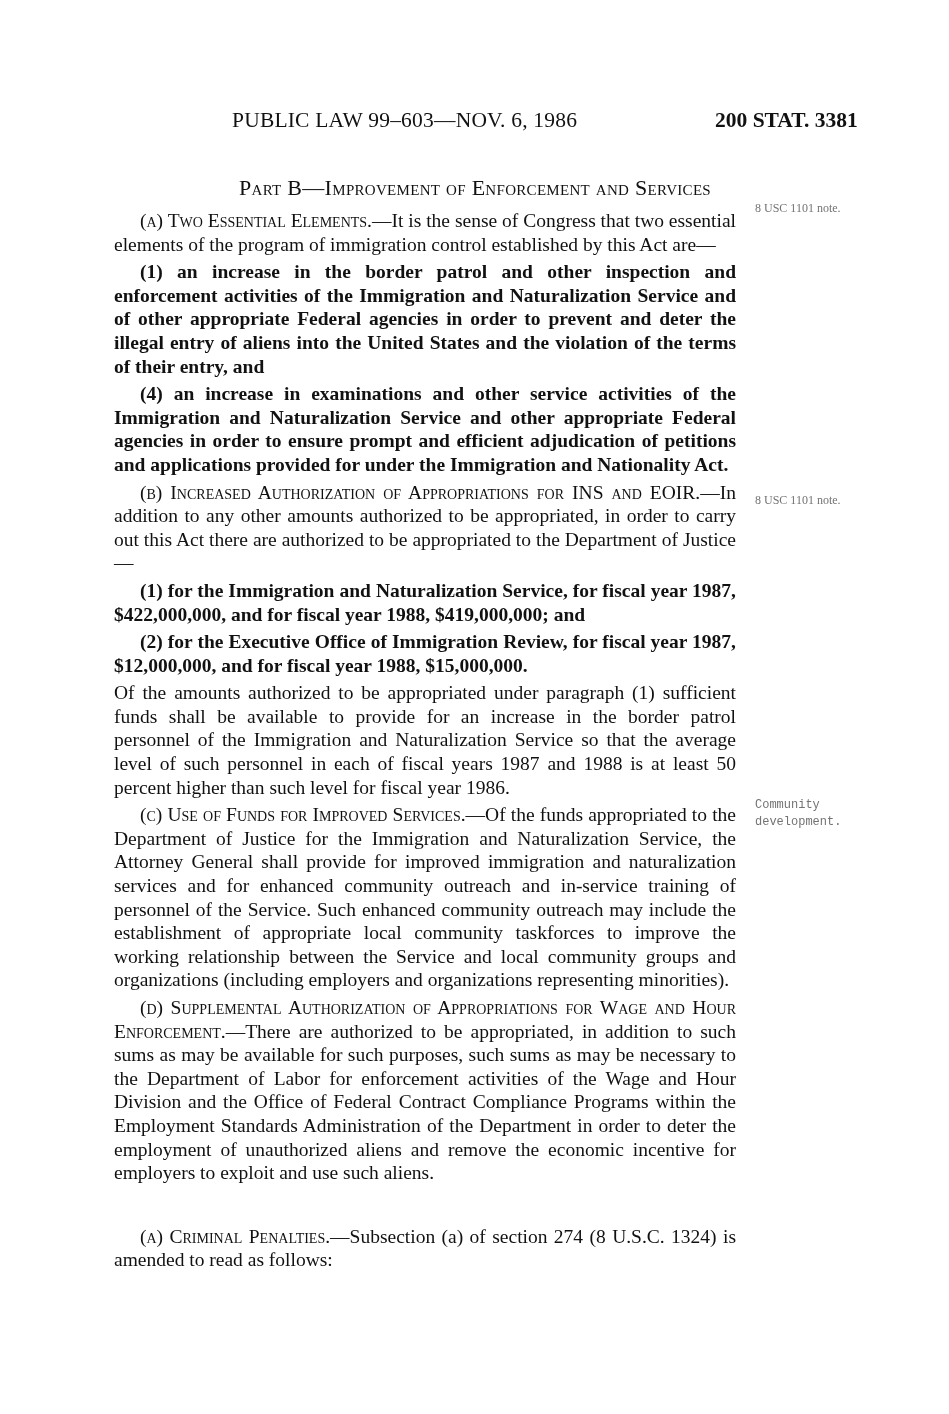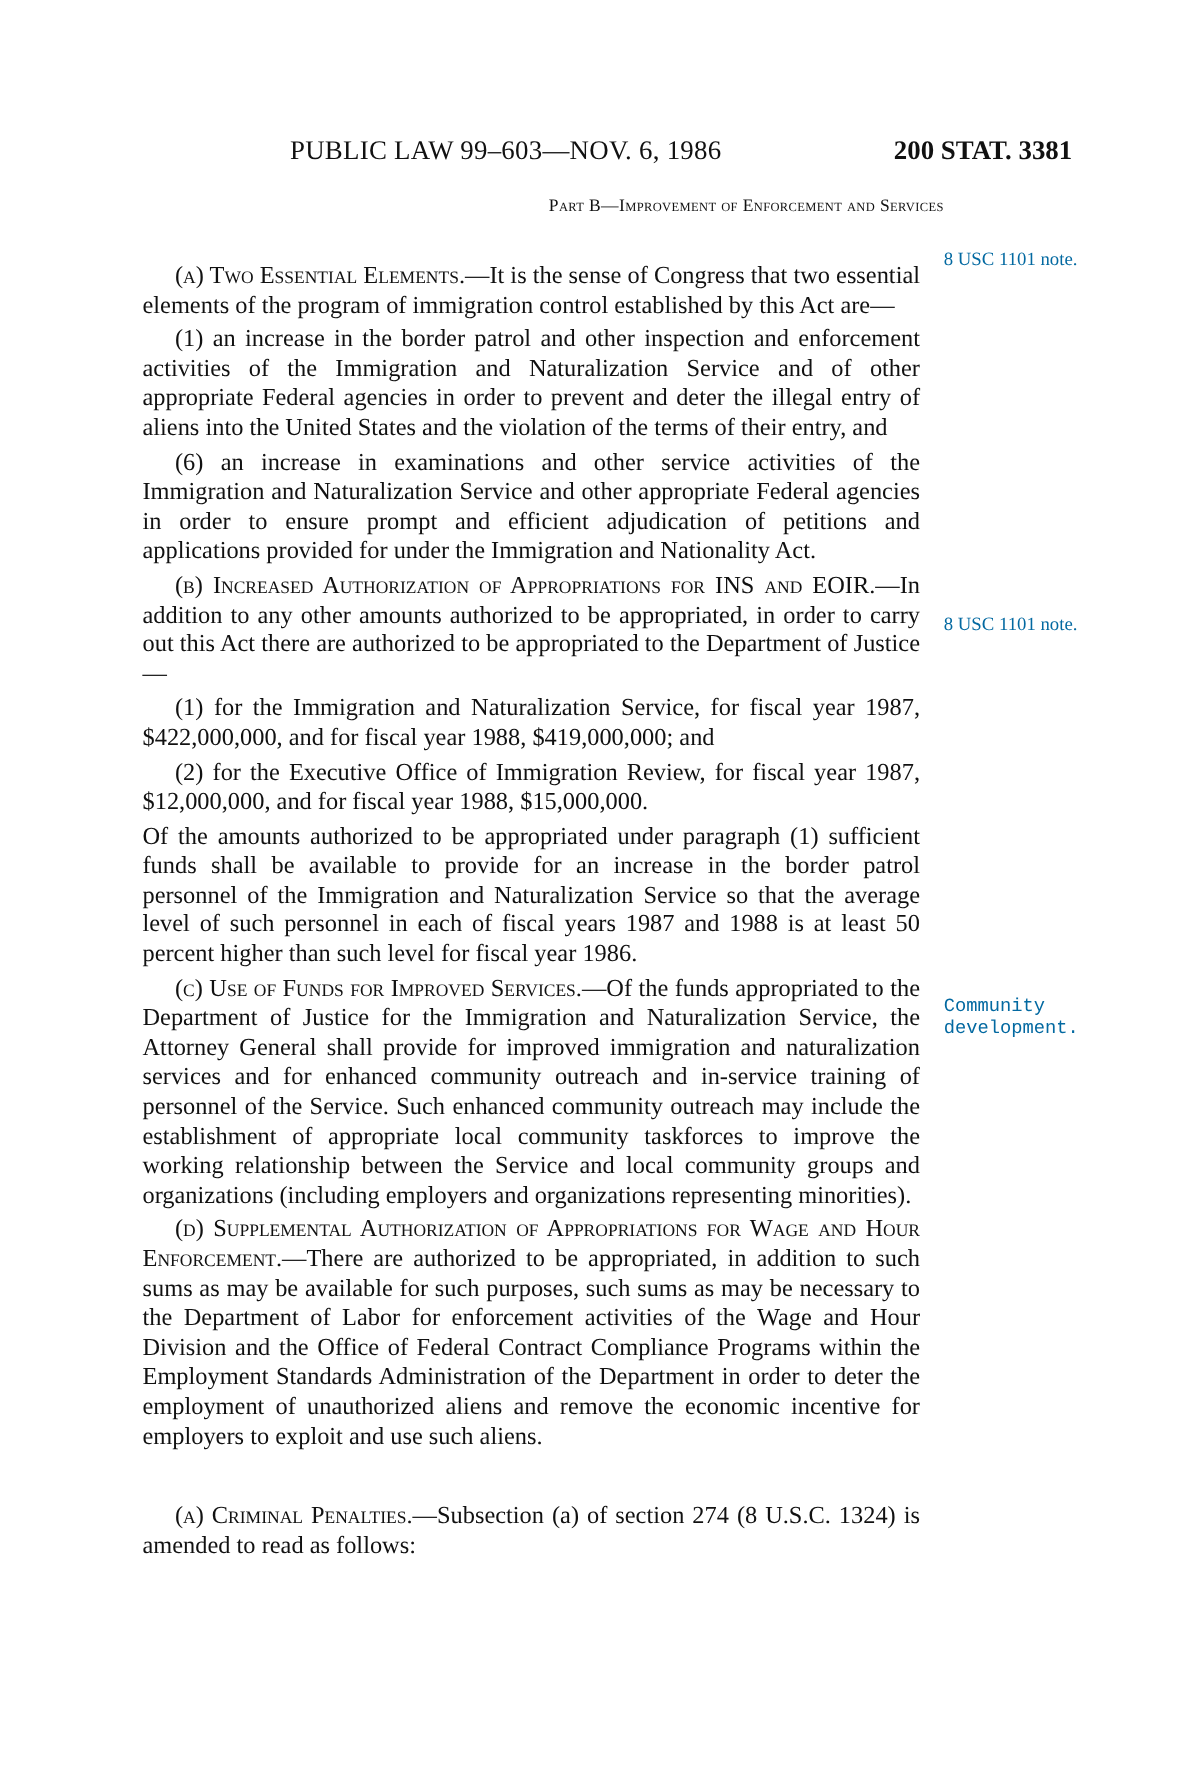--- a/index.html
+++ b/index.html
@@ -51,11 +51,11 @@
   
   .part-heading {
     position: absolute;
-    top: 158px;
+    top: 175px;
     left: 195px;
     width: 560px;
-    text-align: right;
-    font-size: 14px;
+    text-align: center;
+    font-size: 22px;
     letter-spacing: 0.3px;
     white-space: nowrap;
   }

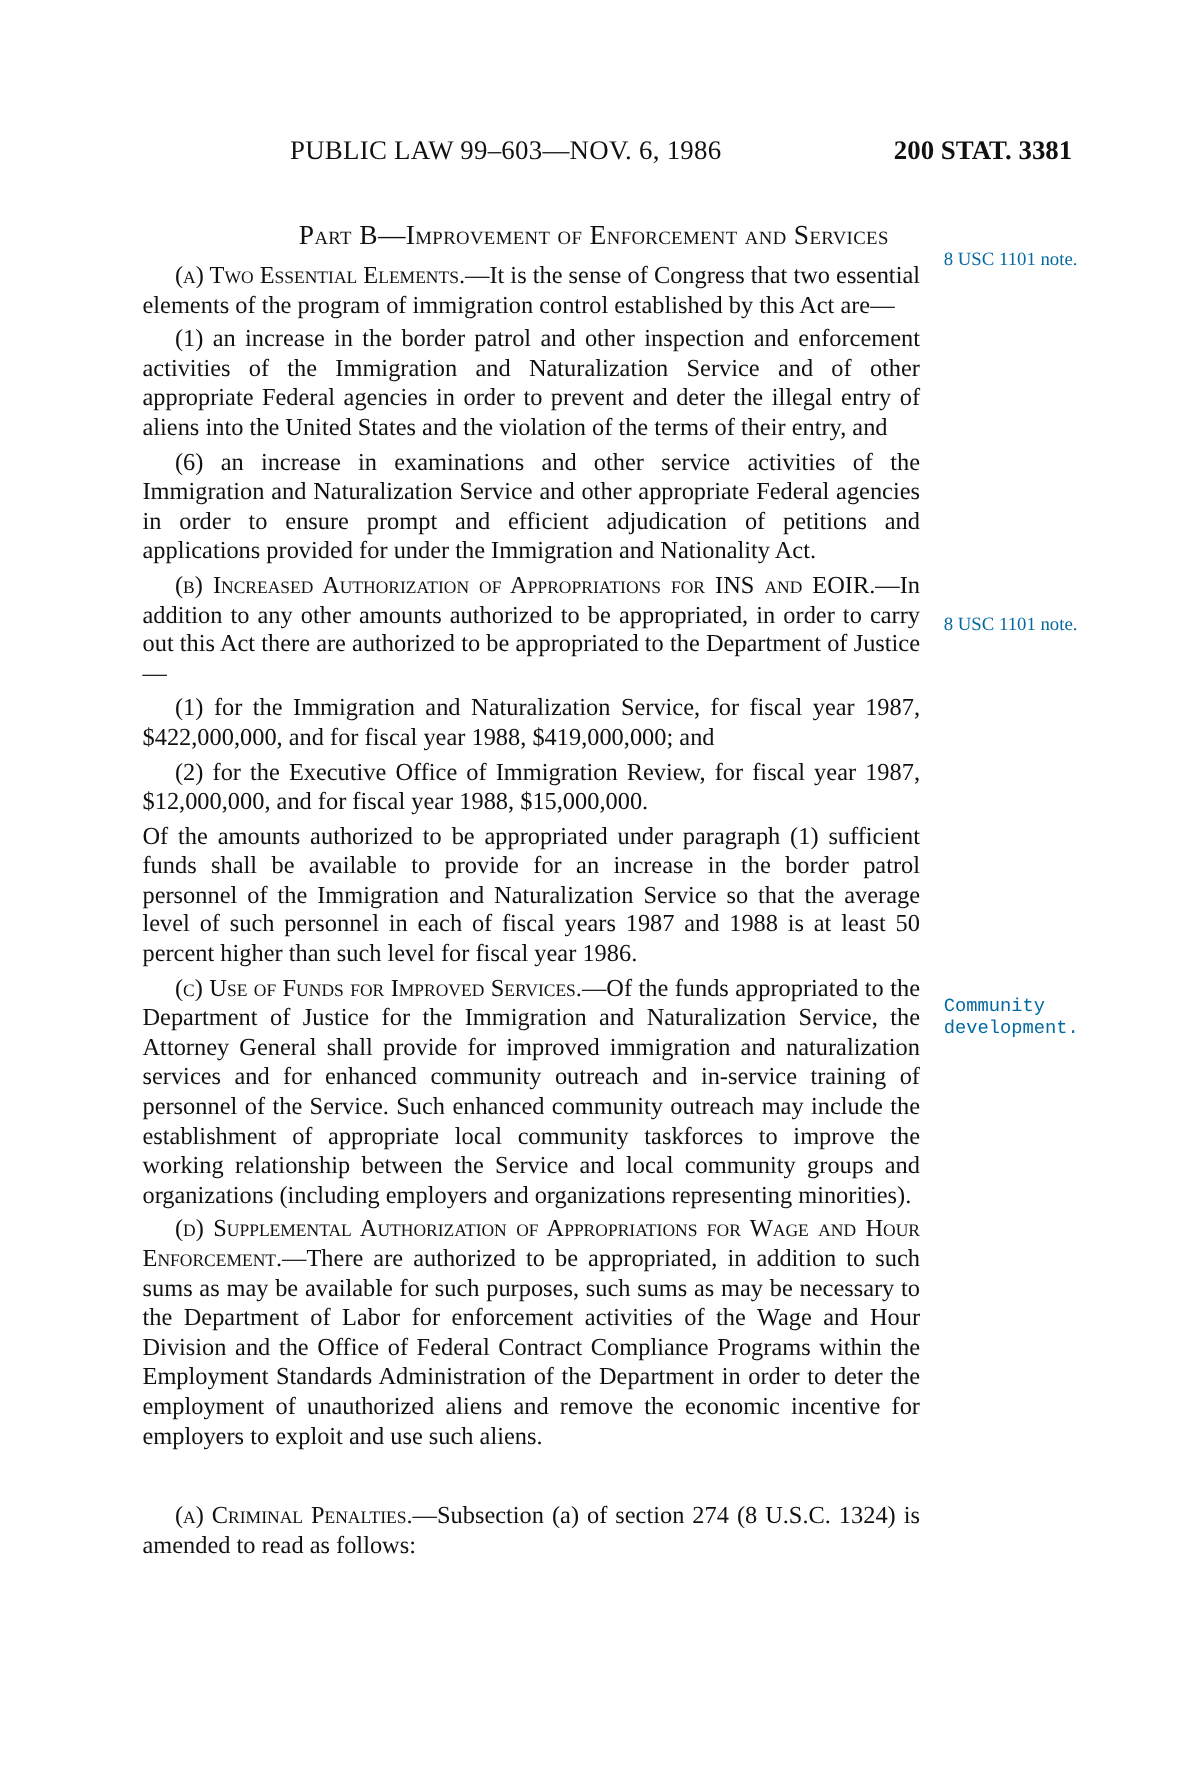--- a/index.html
+++ b/index.html
@@ -116,10 +116,10 @@
   .sidenote {
     position: absolute;
     left: 755px;
-    font-size: 15px;
+    font-size: 12px;
     line-height: 17px;
     font-family: "Liberation Serif", serif;
-    color: #0369a1;
+    color: #737373;
     width: 180px;
   }
   #note-1 { top: 200px; }

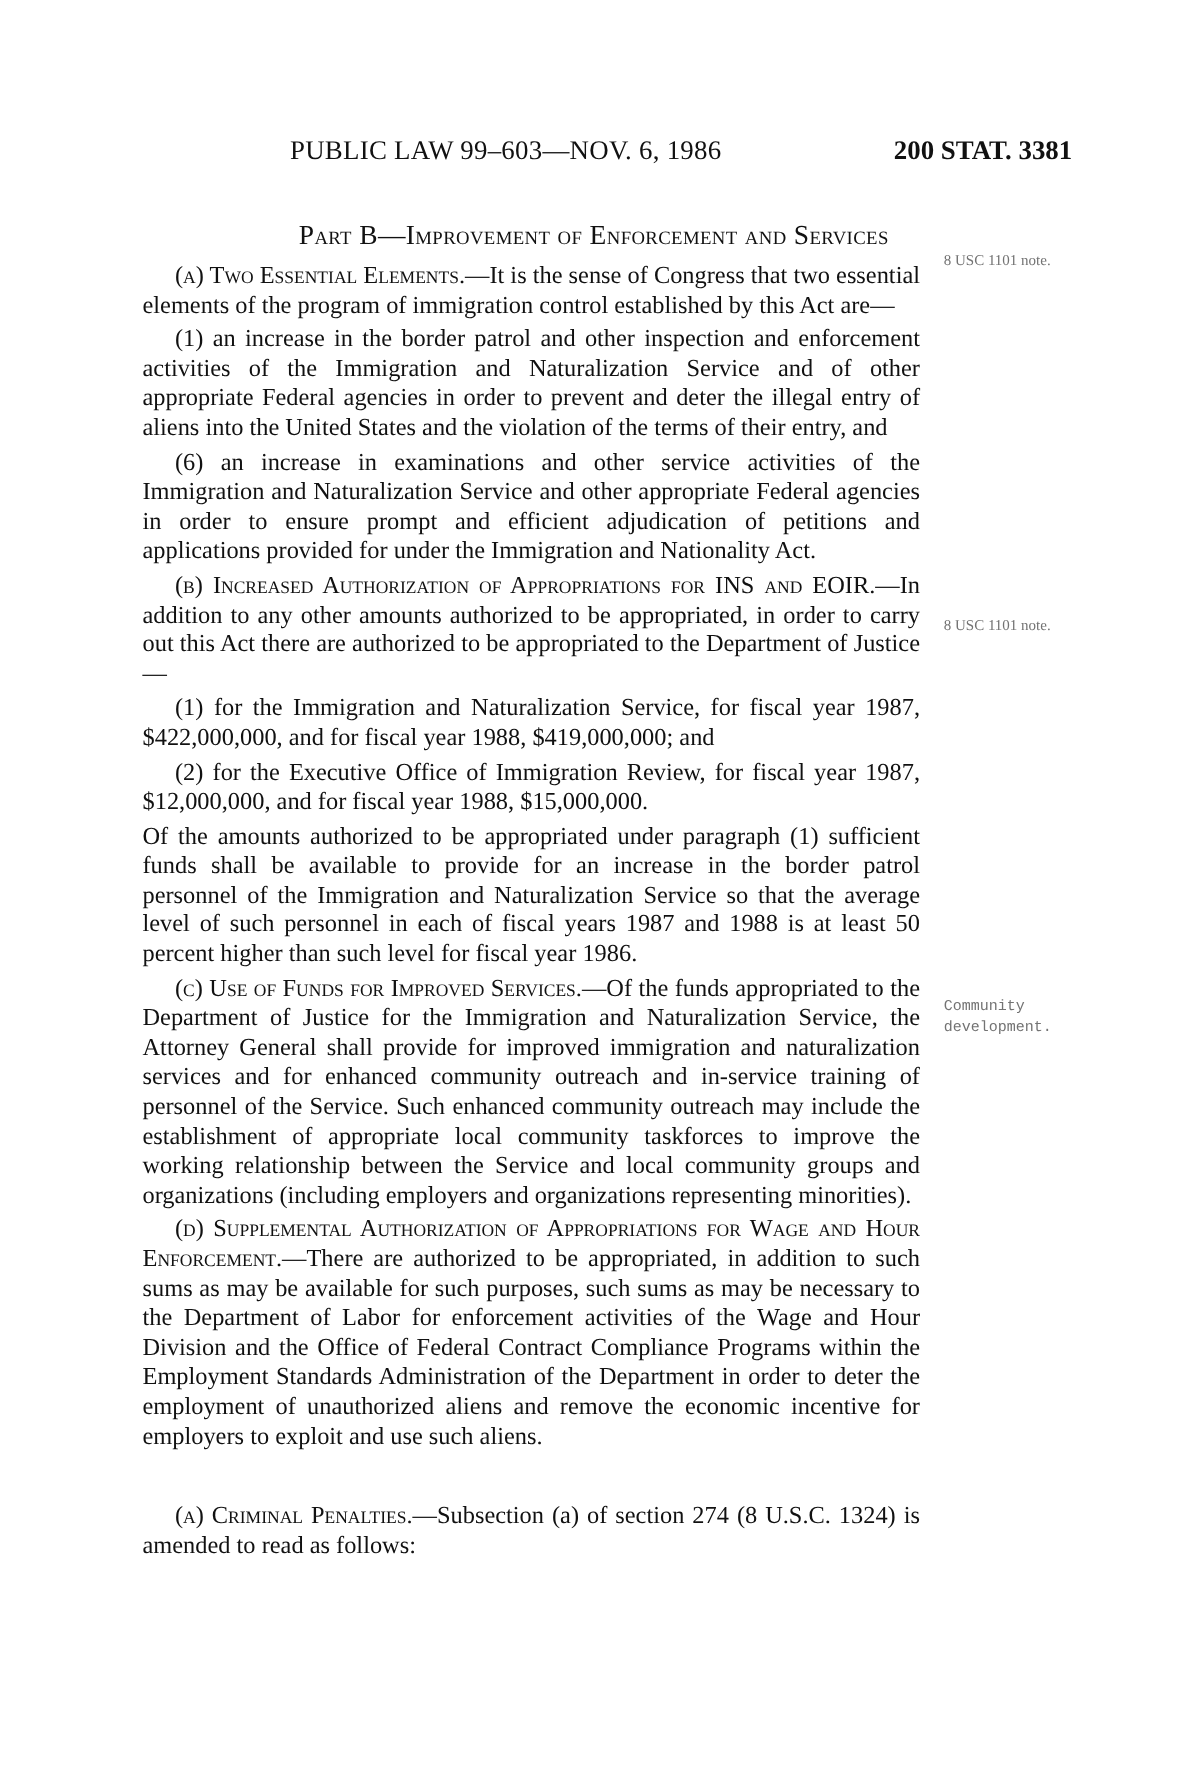--- a/index.html
+++ b/index.html
@@ -105,6 +105,7 @@
   .sub {
     margin-left: 46px;
     text-indent: 26px;
+    font-weight: bold;
   }
   .flush {
     text-indent: 0;

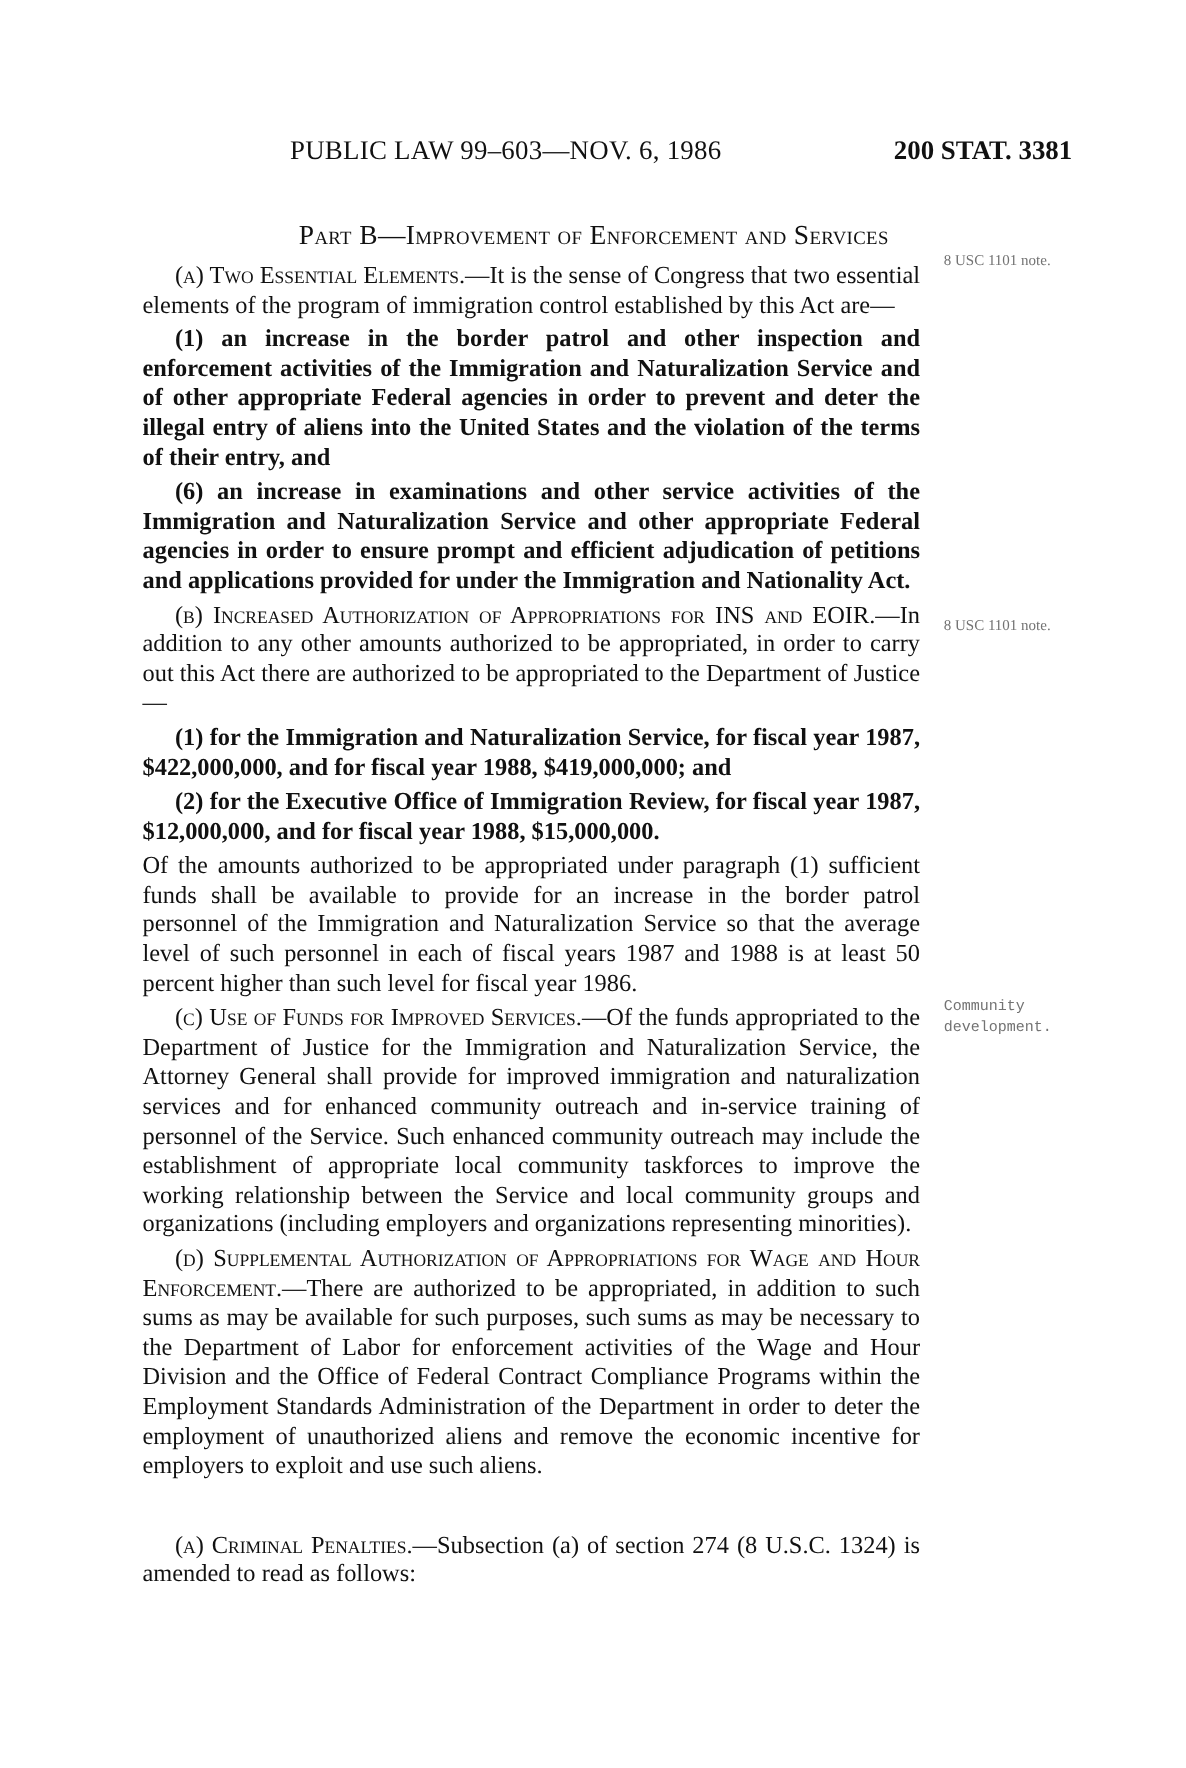--- a/index.html
+++ b/index.html
@@ -155,7 +155,7 @@
 
     <p class="sub">(1) an increase in the border patrol and other inspection and enforcement activities of the Immigration and Naturalization Service and of other appropriate Federal agencies in order to prevent and deter the illegal entry of aliens into the United States and the violation of the terms of their entry, and</p>
 
-    <p class="sub">(6) an increase in examinations and other service activities of the Immigration and Naturalization Service and other appropriate Federal agencies in order to ensure prompt and efficient adjudication of petitions and applications provided for under the Immigration and Nationality Act.</p>
+    <p class="sub">(4) an increase in examinations and other service activities of the Immigration and Naturalization Service and other appropriate Federal agencies in order to ensure prompt and efficient adjudication of petitions and applications provided for under the Immigration and Nationality Act.</p>
 
     <p class="para"><span class="smallcaps">(b) Increased Authorization of Appropriations for INS and EOIR.—</span><span>In addition to any other amounts authorized to be appropriated, in order to carry out this Act there are authorized to be appropriated to the Department of Justice—</span></p>
 

